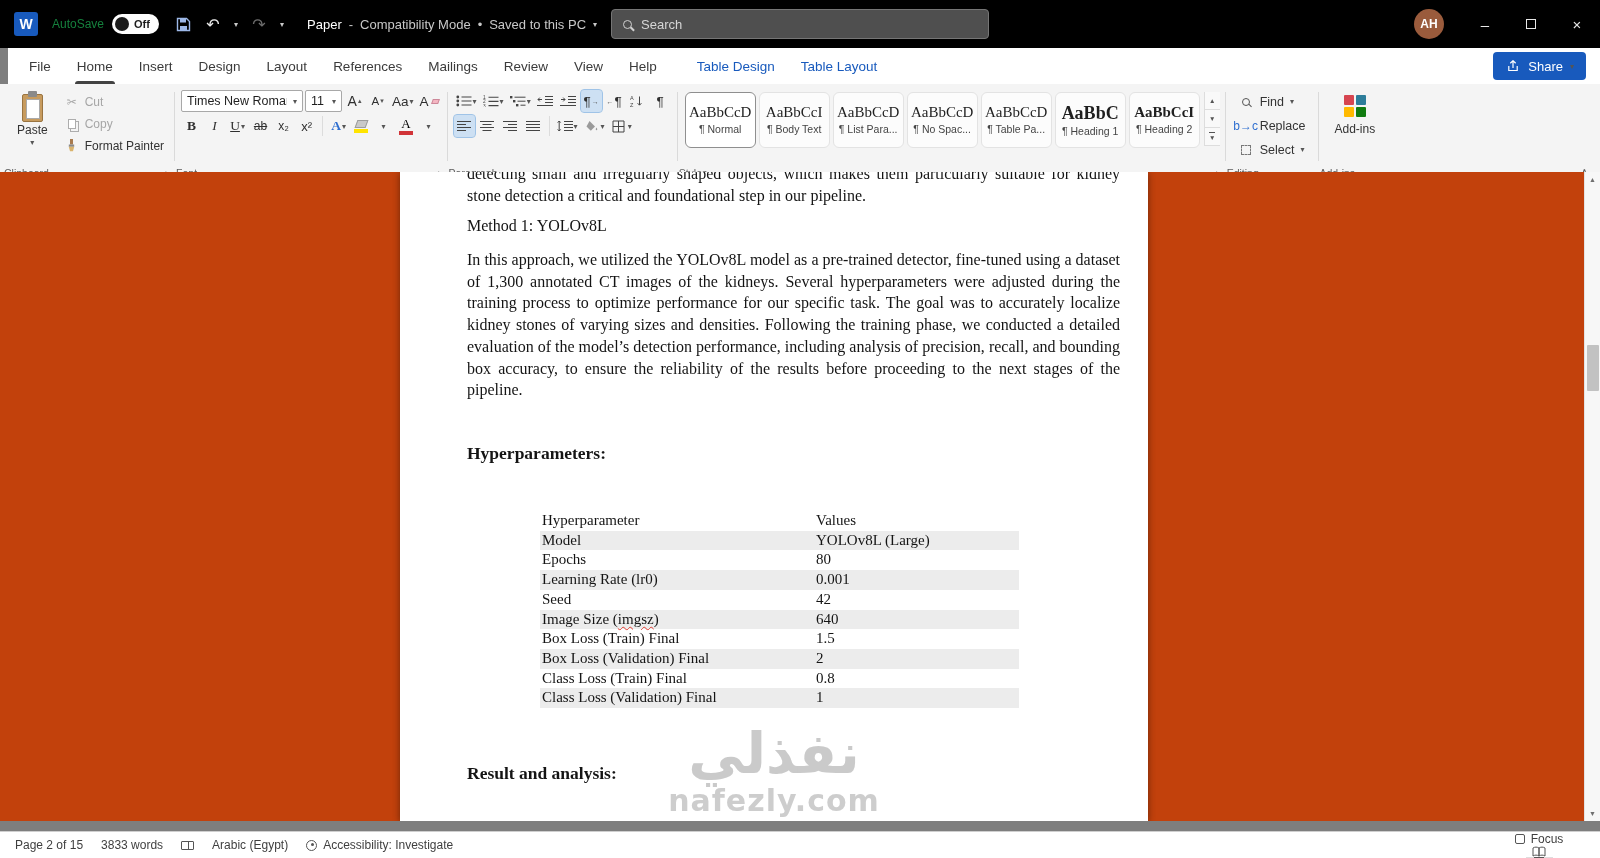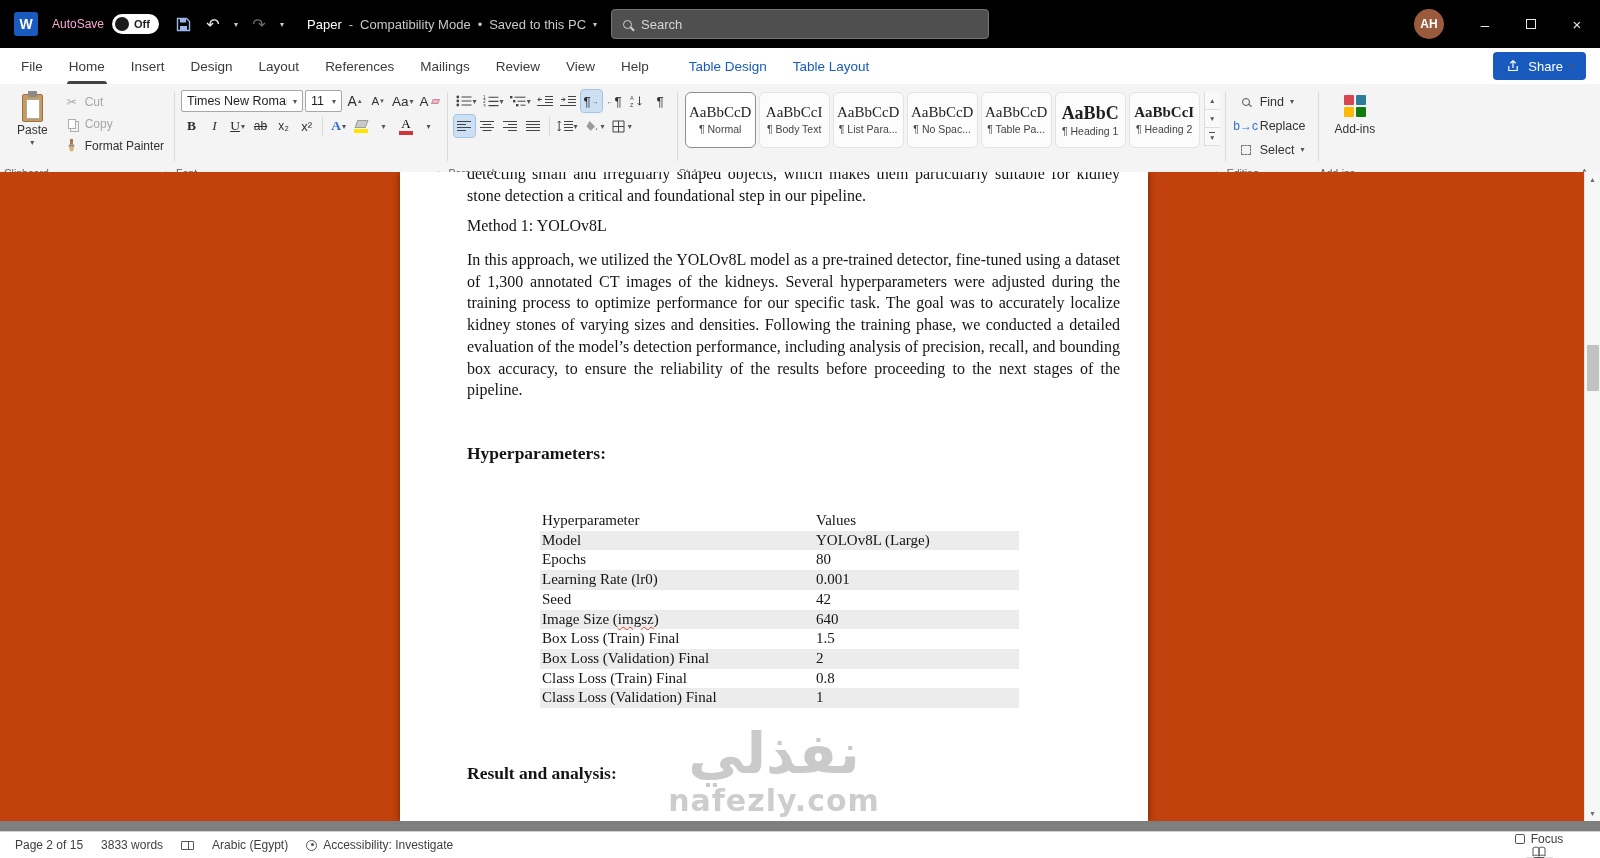--- a/index.html
+++ b/index.html
@@ -10,7 +10,7 @@
   
   .titlebar { height:48px; background:#000; display:flex; align-items:center; padding-left:14px; color:#fff; position:relative; }
   .word-logo { width:24px; height:24px; background:#185abd; border-radius:3px; color:#fff; font-weight:bold; font-size:14px; display:flex; align-items:center; justify-content:center; flex:none; }
-  .tb-label { font-size:12px; margin-left:14px; color:#f9a8d4; }
+  .tb-label { font-size:12px; margin-left:14px; color:#15803d; }
   .toggle { width:47px; height:20px; border-radius:10px; background:#fdfdfd; display:flex; align-items:center; margin-left:8px; padding-left:3px; flex:none; }
   .toggle-knob { width:14px; height:14px; border-radius:50%; background:#1a1a1a; }
   .toggle-text { font-size:11px; color:#1a1a1a; margin-left:5px; font-weight:bold; }

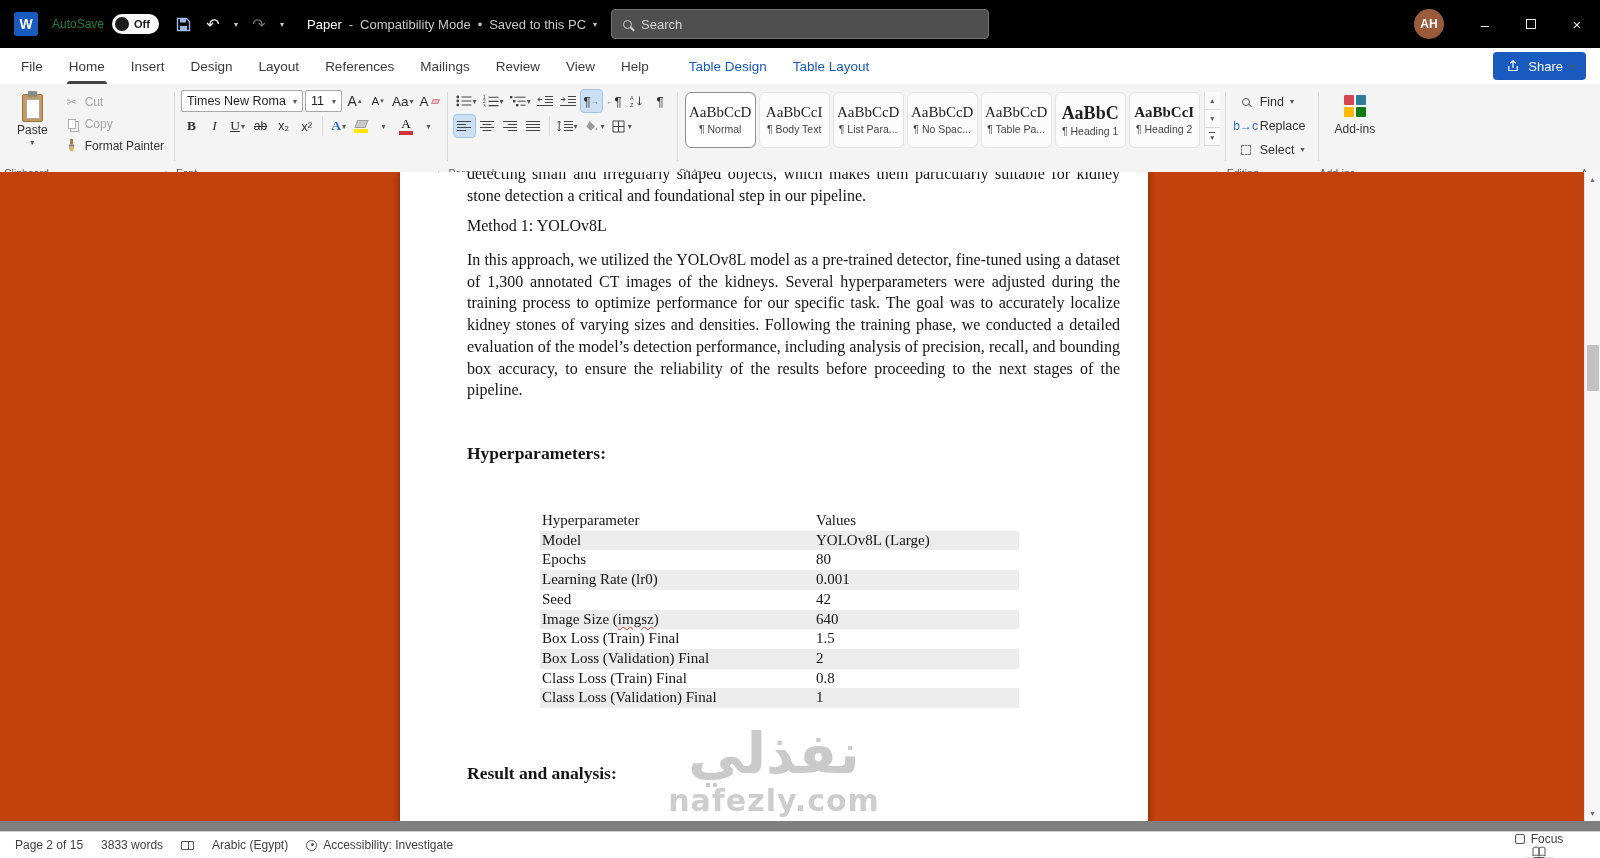--- a/index.html
+++ b/index.html
@@ -30,7 +30,7 @@
   .maxbox { width:10px; height:10px; border:1px solid #e8e8e8; }
 
   
-  .menubar { height:36px; background:#fff; display:flex; align-items:center; padding:0 14px 0 8px; }
+  .menubar { height:36px; background:#fff; display:flex; align-items:center; padding:0 14px 0 8px;margin-left:8px; }
   .mtabs { display:flex; align-items:center; height:100%; }
   .mtab { padding:0 13px; height:100%; display:flex; align-items:center; font-size:13.5px; color:#3b3b3b; position:relative; cursor:default; }
   .mtab.active::after { content:""; position:absolute; left:11px; right:11px; bottom:0; height:3px; border-radius:3px 3px 0 0; background:#424242; }

